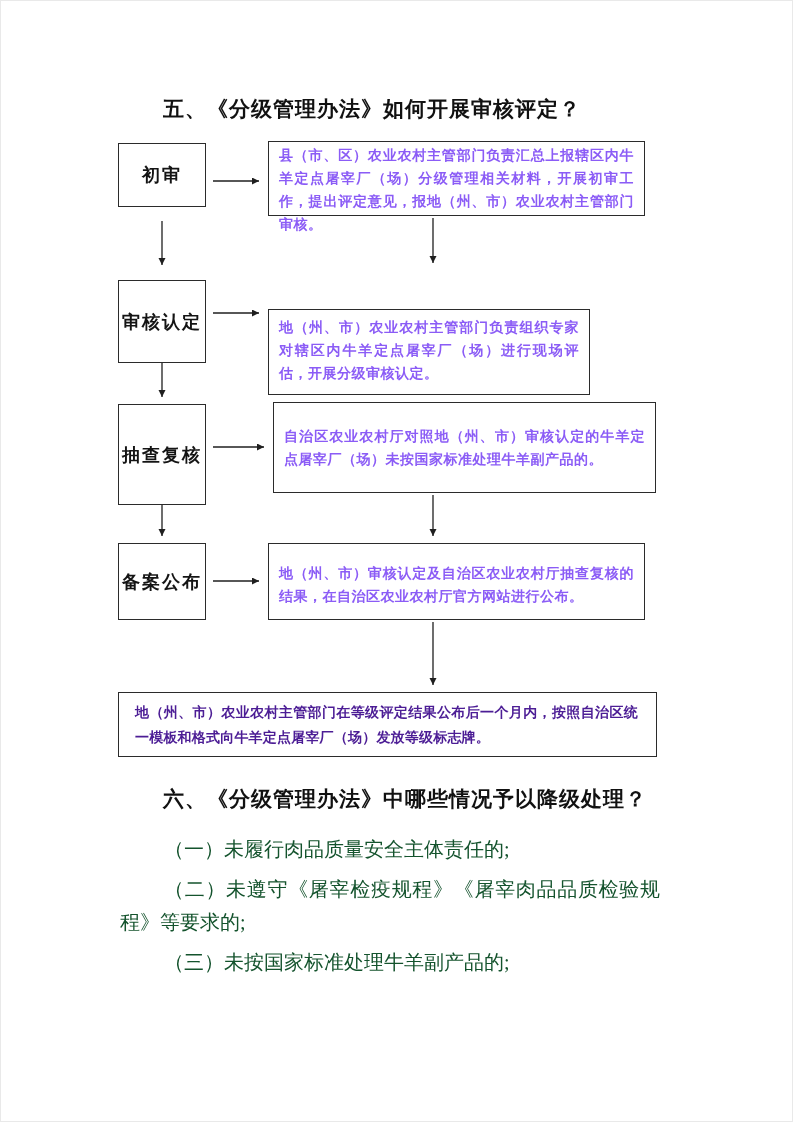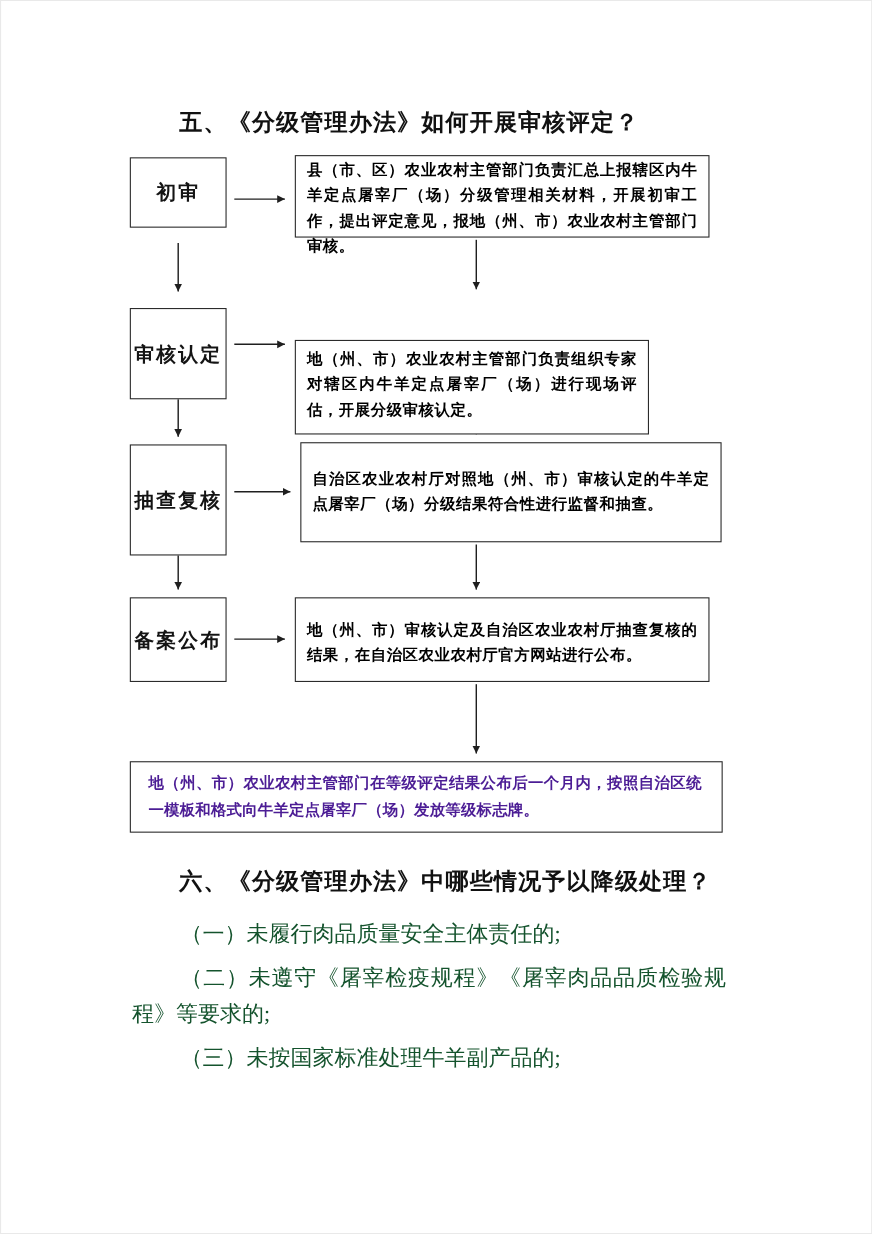--- a/index.html
+++ b/index.html
@@ -15,7 +15,7 @@
   
   .heading{
     position:absolute;left:163px;
-    font-family:Liberation Serif, serif;
+    font-family:Liberation Mono, monospace;
     font-weight:bold;font-size:21px;line-height:30px;
     letter-spacing:1px;color:#111;white-space:nowrap;
   }

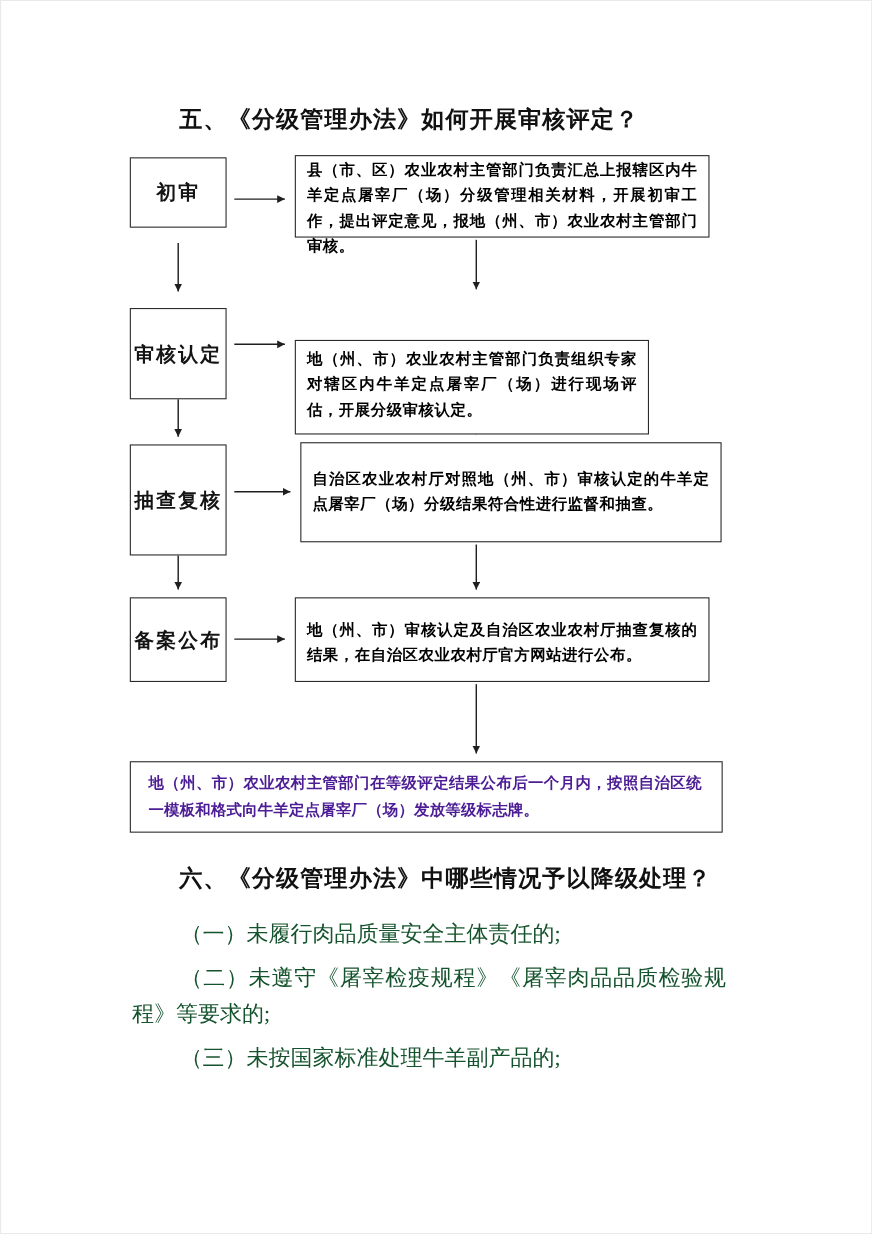--- a/index.html
+++ b/index.html
@@ -38,7 +38,7 @@
 
   .descbox{
     font-size:14px;font-weight:bold;line-height:23px;
-    letter-spacing:0.5px;color:#000000;
+    letter-spacing:0.5px;color:#8b5cf6;
     text-align:justify;
   }
   .d1{left:268px;top:141px;width:377px;height:75px;padding:2px 10px;}

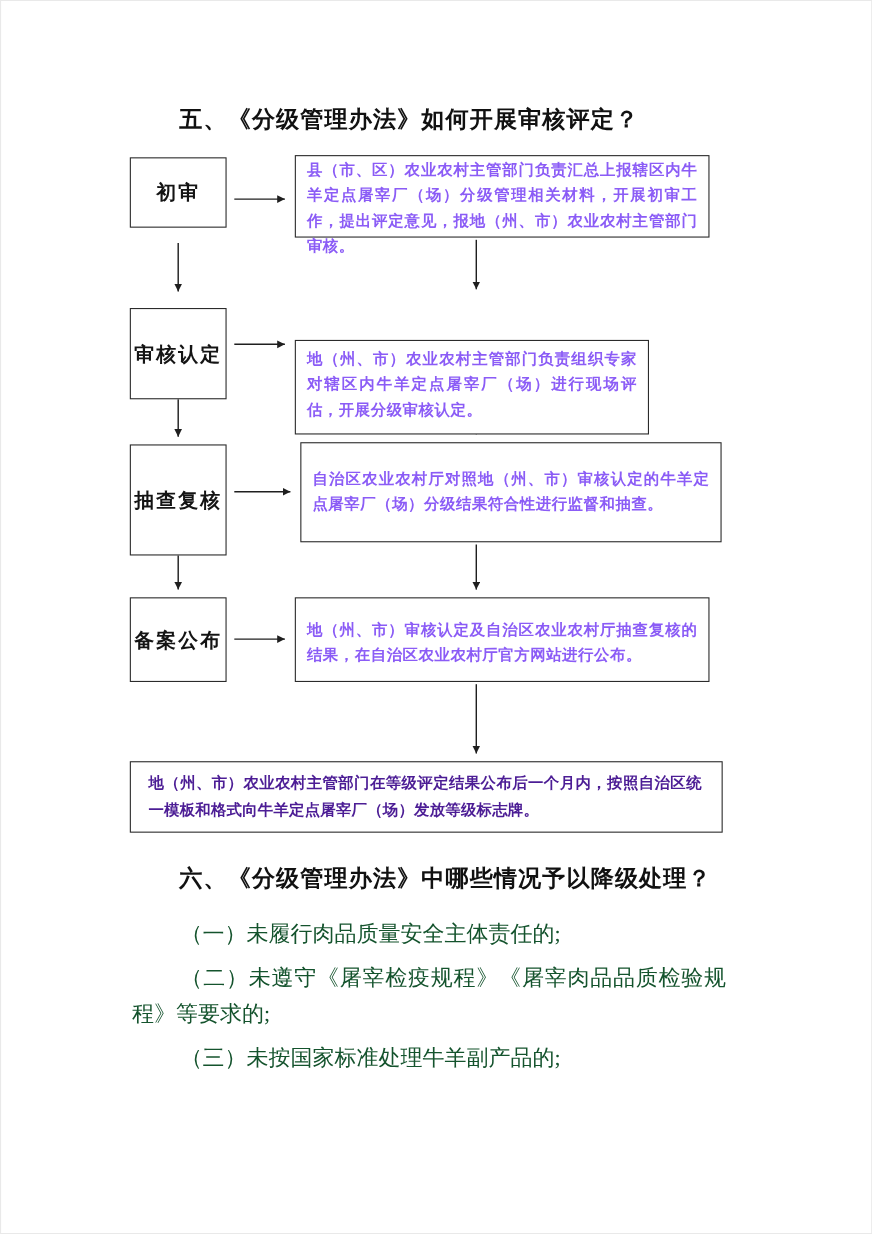--- a/index.html
+++ b/index.html
@@ -100,7 +100,7 @@
   <div class="fbox descbox d1">县（市、区）农业农村主管部门负责汇总上报辖区内牛羊定点屠宰厂（场）分级管理相关材料，开展初审工作，提出评定意见，报地（州、市）农业农村主管部门审核。</div>
   <div class="fbox descbox d2">地（州、市）农业农村主管部门负责组织专家对辖区内牛羊定点屠宰厂（场）进行现场评估，开展分级审核认定。</div>
   <div class="fbox descbox d3">
-      <span>自治区农业农村厅对照地（州、市）审核认定的牛羊定点屠宰厂（场）分级结果符合性进行监督和抽查。</span>
+      <span>自治区农业农村厅对照地（州、市）审核认定的牛羊定点屠宰厂（场）未按国家标准处理牛羊副产品的。</span>
     </div>
   <div class="fbox descbox d4">地（州、市）审核认定及自治区农业农村厅抽查复核的结果，在自治区农业农村厅官方网站进行公布。</div>
 

